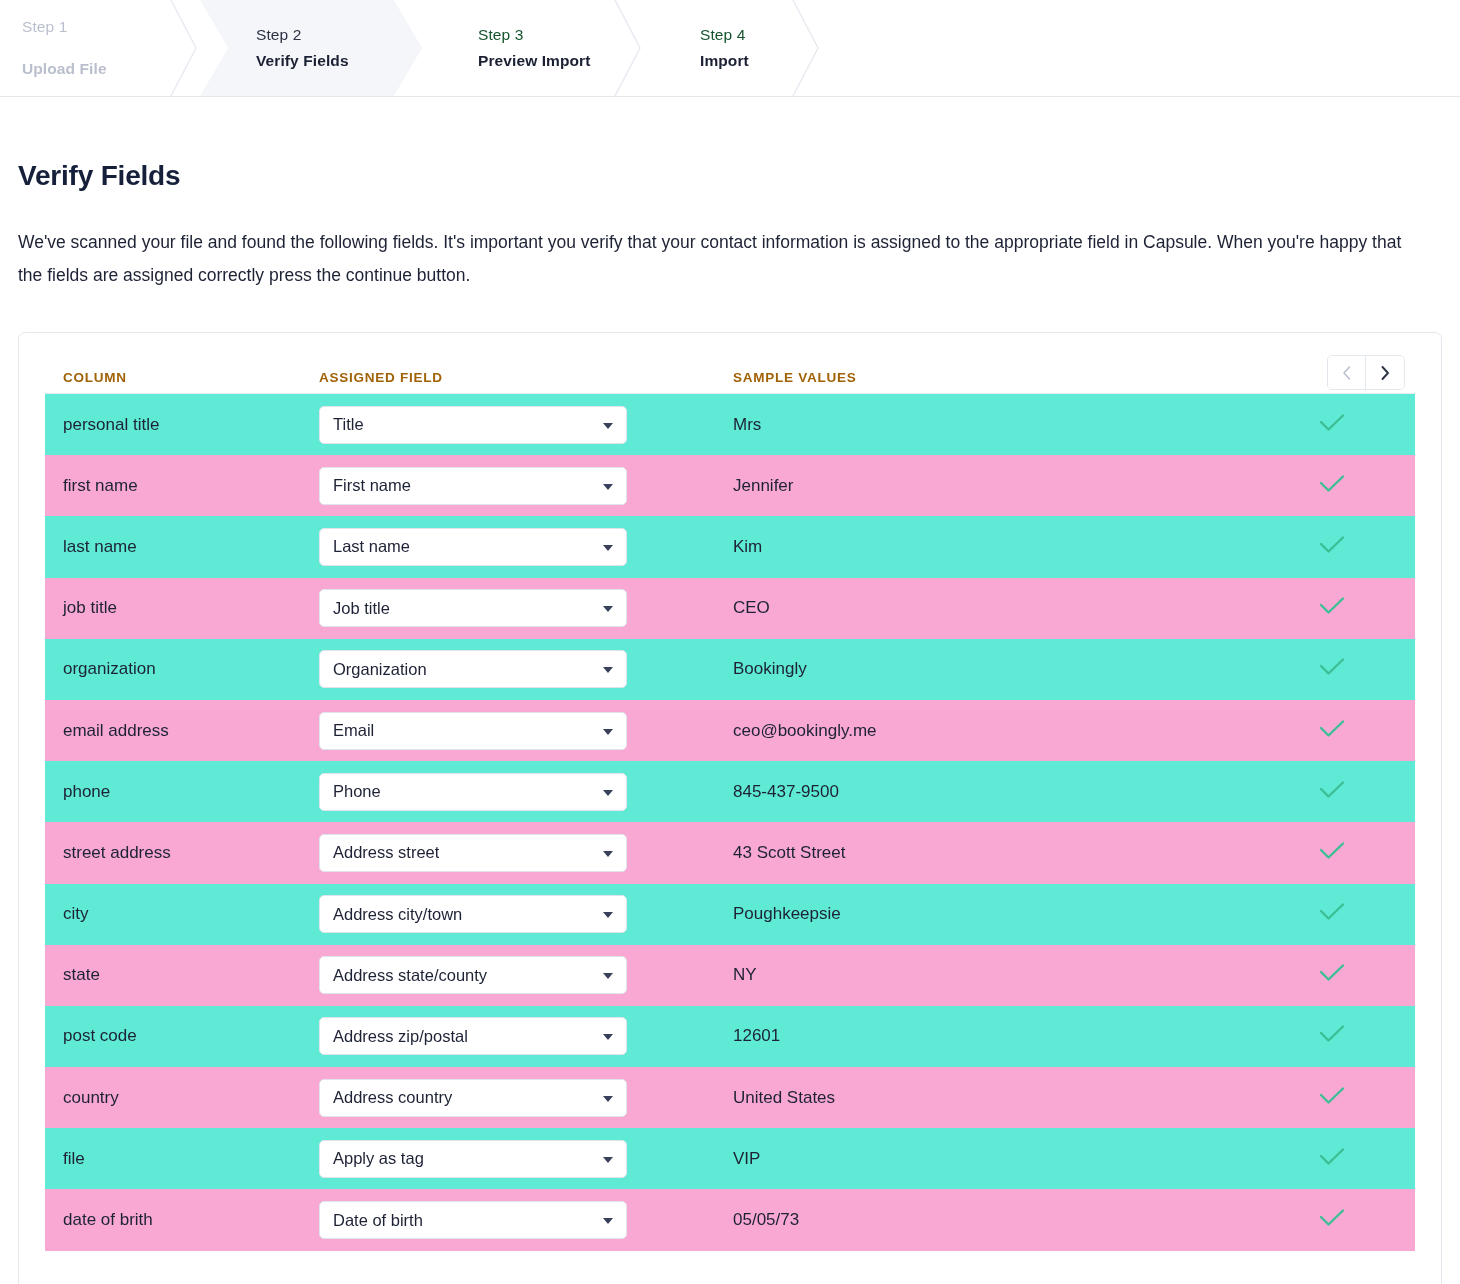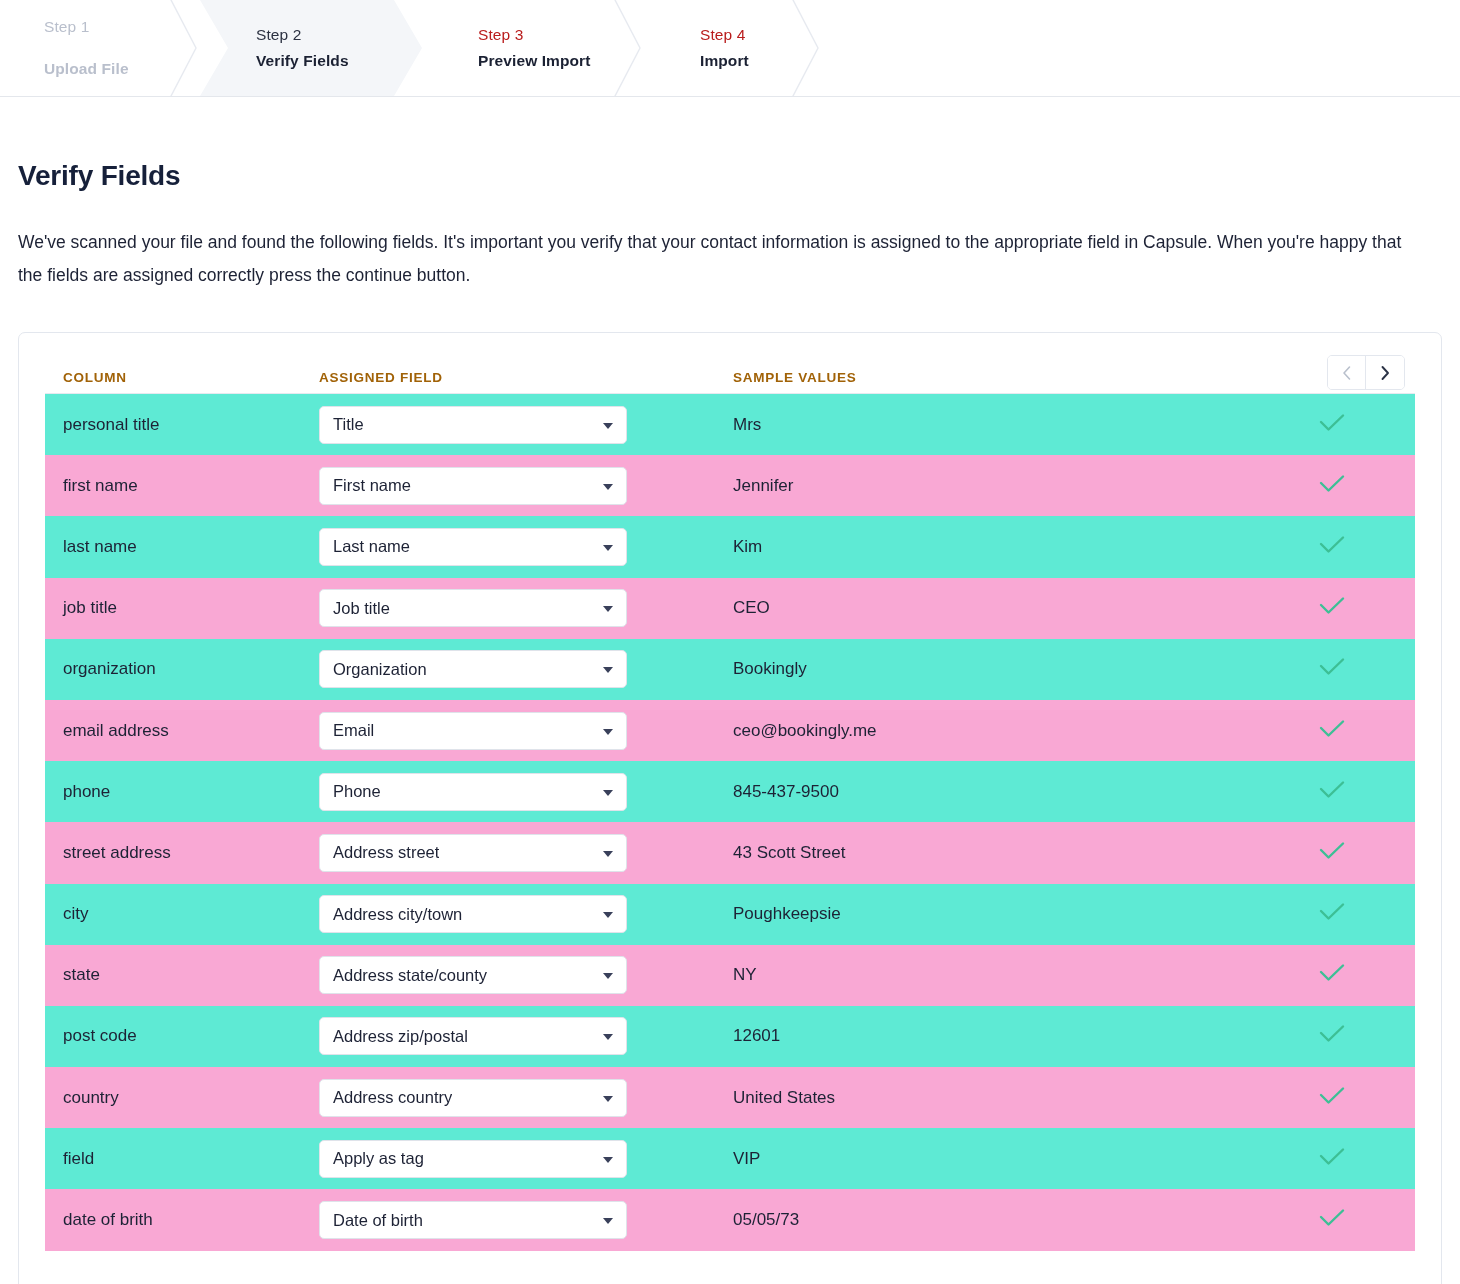--- a/index.html
+++ b/index.html
@@ -35,7 +35,7 @@
     padding-left: 56px;
     flex: 0 0 auto;
   }
-  .step:first-child { padding-left: 44px; width: 200px; }
+  .step:first-child { padding-left: 22px; width: 200px; }
 
   .step .num {
     font-size: 15.5px;

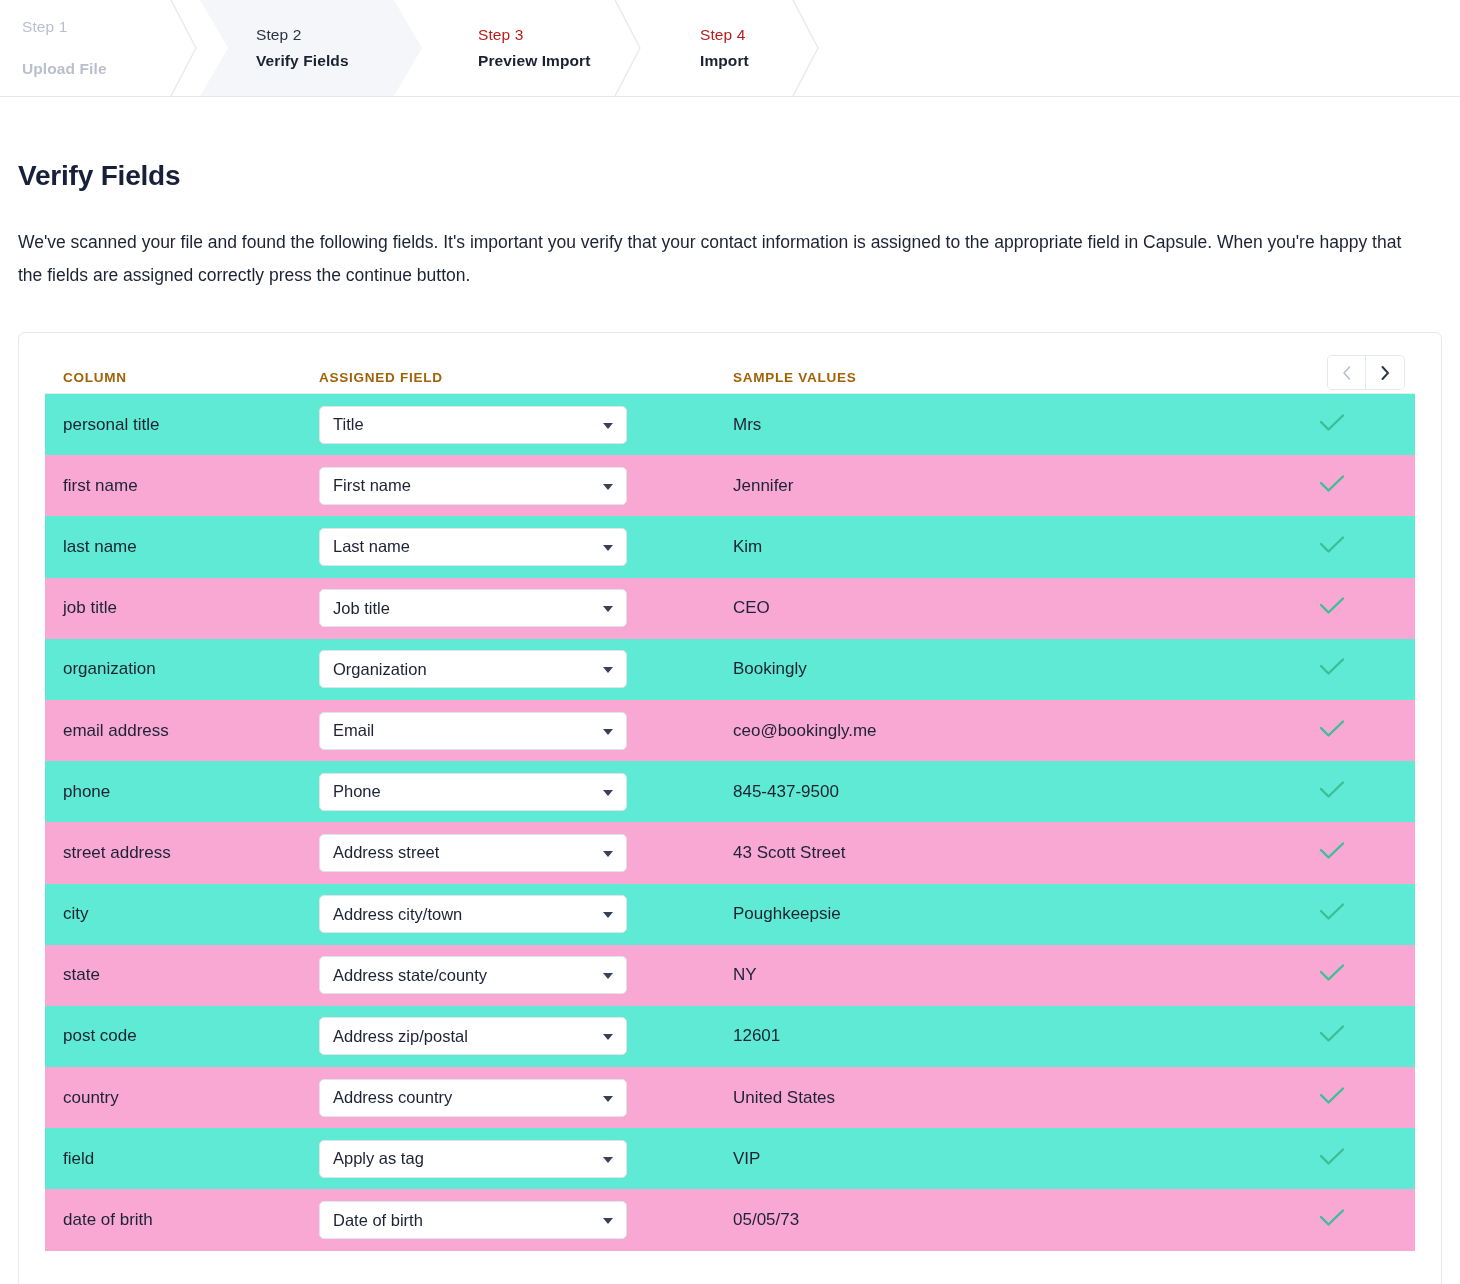--- a/index.html
+++ b/index.html
@@ -62,7 +62,7 @@
   .step.done .label { font-weight: 700; margin-top: 16px; }
   .step.done .num { font-weight: 400; }
 
-  .step.todo .num { color: #b91c1c; font-weight: 400; }
+  .step.todo .num { color: #14532d; font-weight: 400; }
   .step.todo .label { color: #1b2133; font-weight: 700; }
 
   

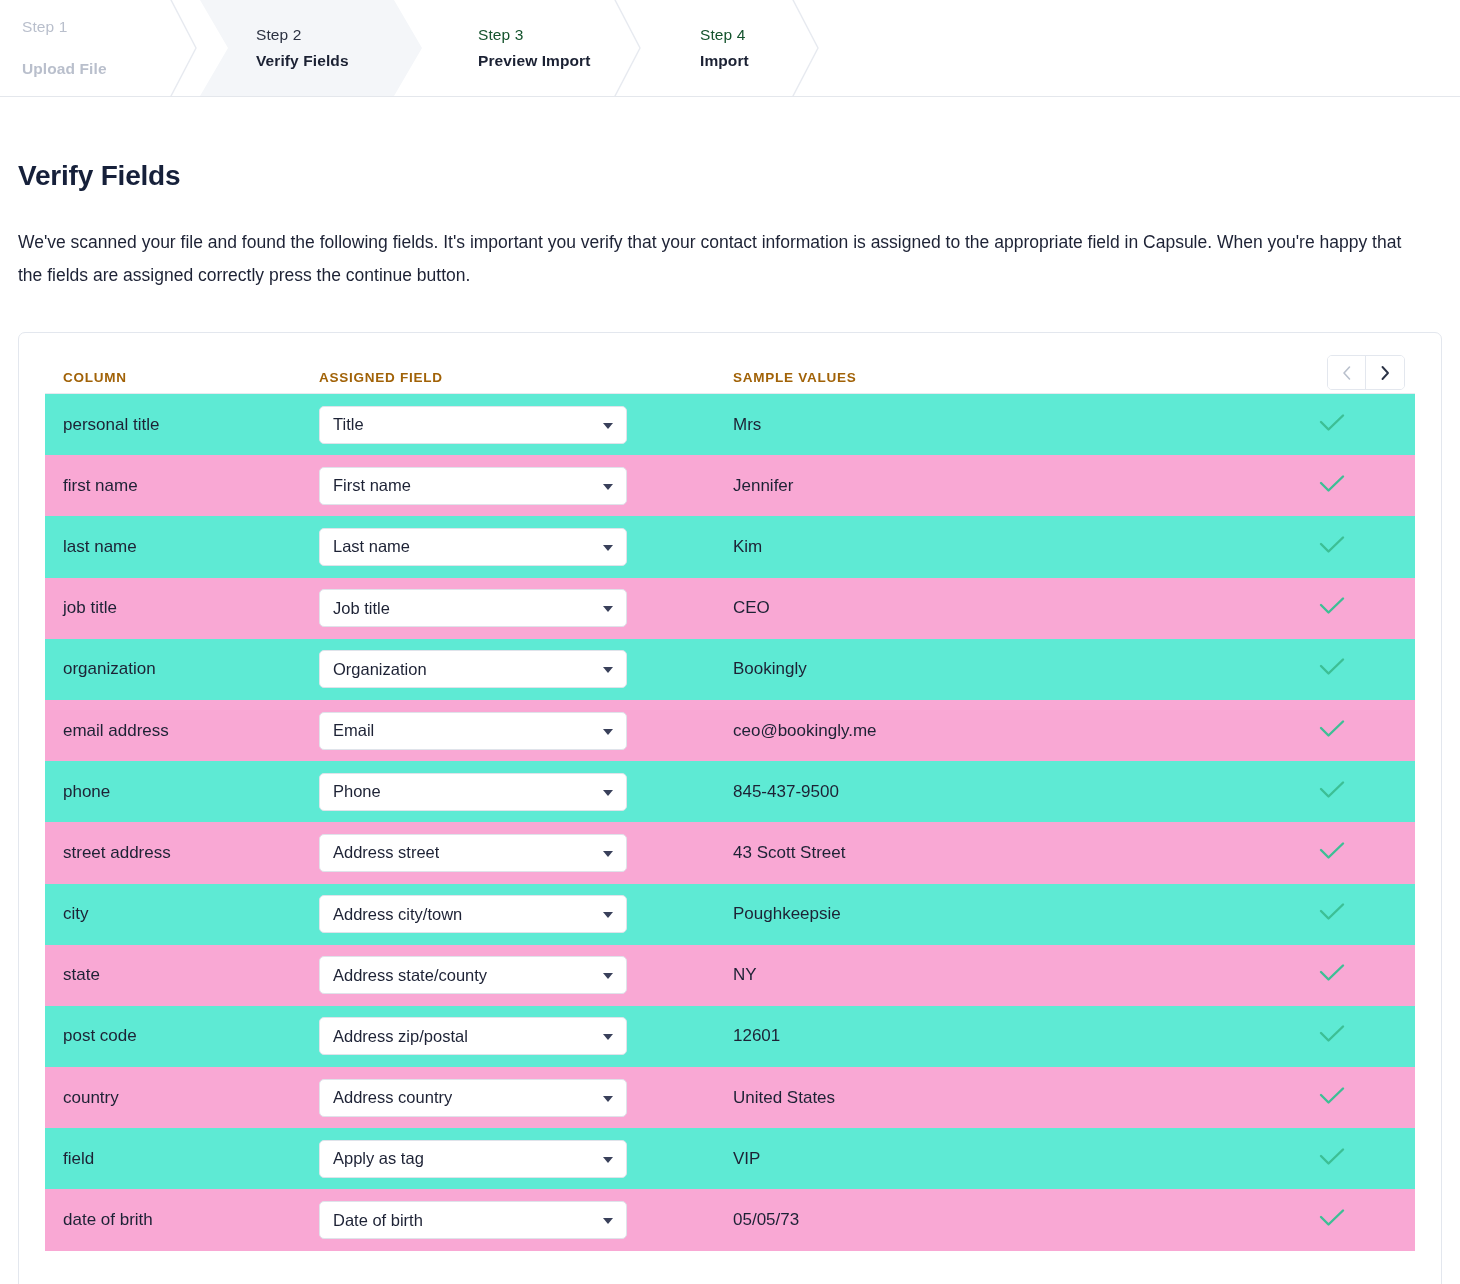--- a/index.html
+++ b/index.html
@@ -481,7 +481,7 @@
             </div>
           </div>
           <div class="row alt">
-            <div class="cell-column">field</div>
+            <div class="cell-column">file</div>
             <div class="cell-assigned">
               <div class="select">
                 <span class="sel-text">Apply as tag</span>

